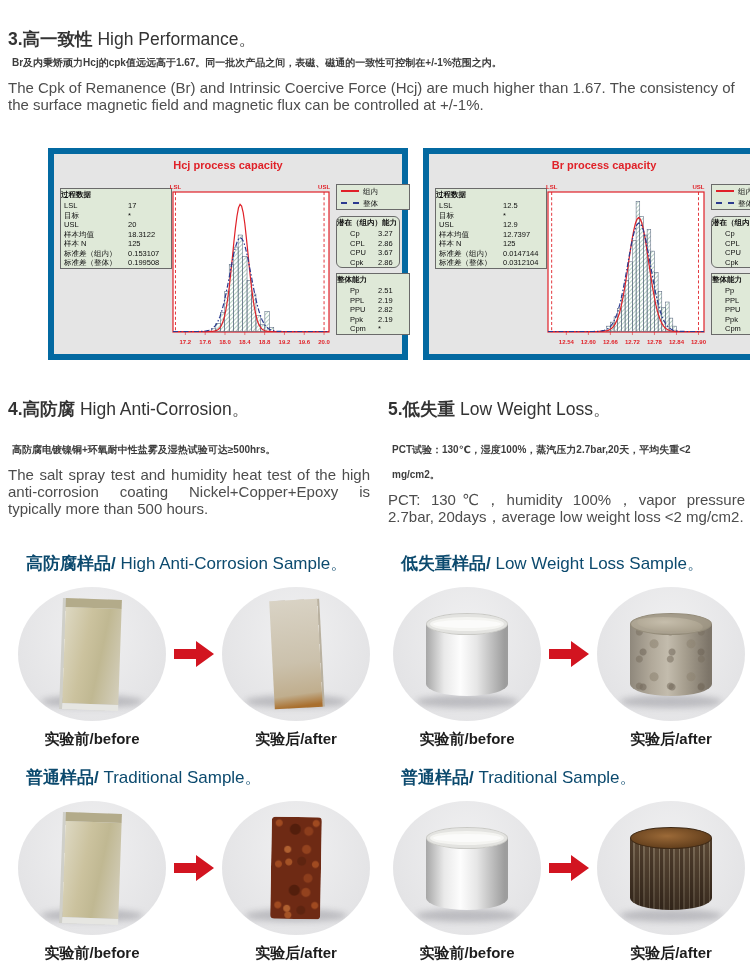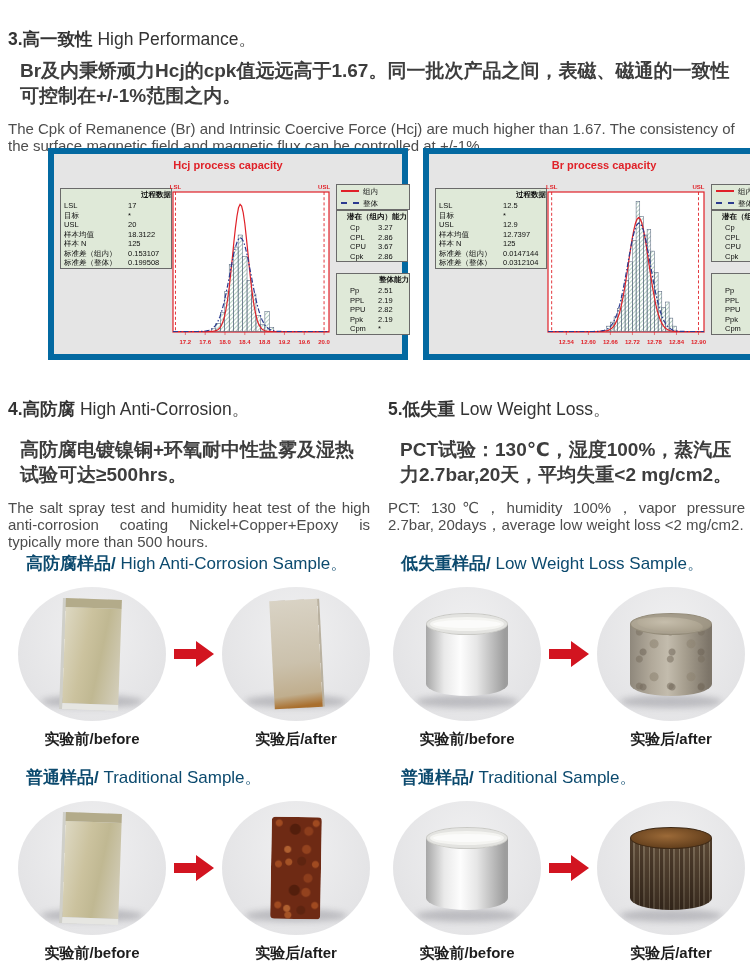--- a/index.html
+++ b/index.html
@@ -11,7 +11,7 @@
   .sec-title .en{font-weight:400;}
   #sec3-title{position:absolute;top:12px;left:8px;}
   #sec3-body{position:absolute;top:46px;left:8px;width:740px;}
-  .body-cn{font-size:19px;line-height:25px;color:#3d3d3d;font-weight:600;margin:12px;}
+  .body-cn{font-size:10px;line-height:25px;color:#3d3d3d;font-weight:600;margin:4px;}
   .body-en{font-size:15px;line-height:17px;color:#4d4d4d;font-weight:400;margin:0;}
   .col-sec{position:absolute;top:382px;}
   #sec4{left:8px;width:362px;}

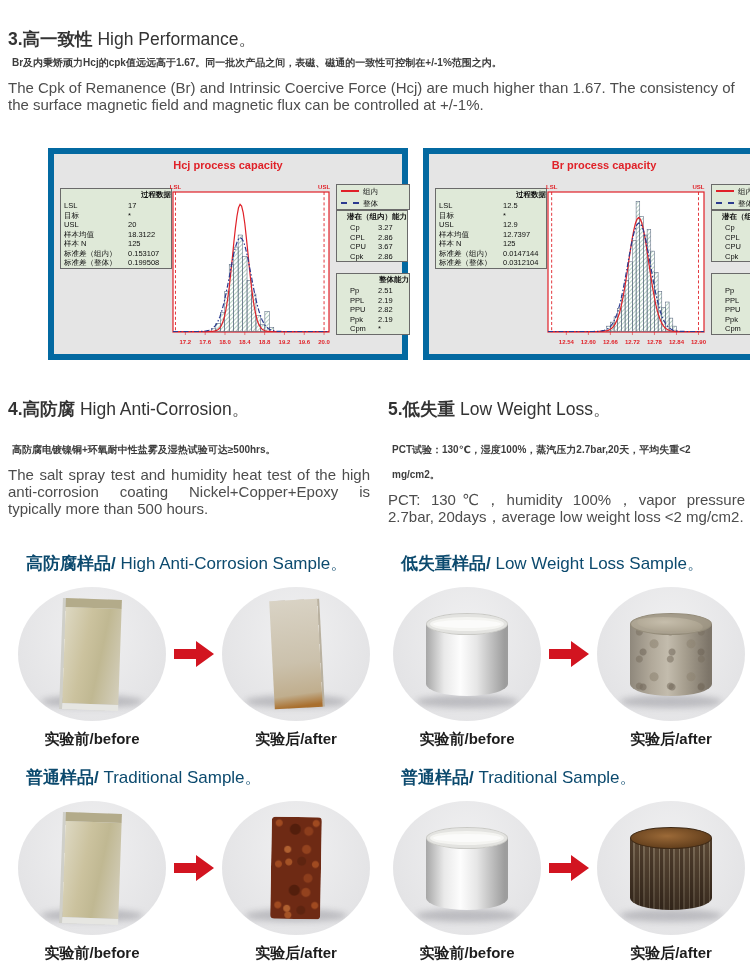--- a/index.html
+++ b/index.html
@@ -24,7 +24,7 @@
   #chart-1{left:383px;width:362px;}
   .c-title{position:absolute;top:5px;left:0;right:0;text-align:center;color:#e02128;font-weight:700;font-size:11px;}
   .c-box{position:absolute;background:#dfe9d8;border:1px solid #6a6a6a;font-size:7.5px;color:#101010;box-sizing:border-box;}
-  .c-box-hdr{text-align:right;font-weight:700;padding:1px 0;}
+  .c-box-hdr{text-align:left;font-weight:700;padding:1px 0;}
   .c-row{display:flex;padding:0 3px;line-height:9.5px;white-space:nowrap;}
   .c-lbl{flex:0 0 64px;}
   .c-val{flex:1;}

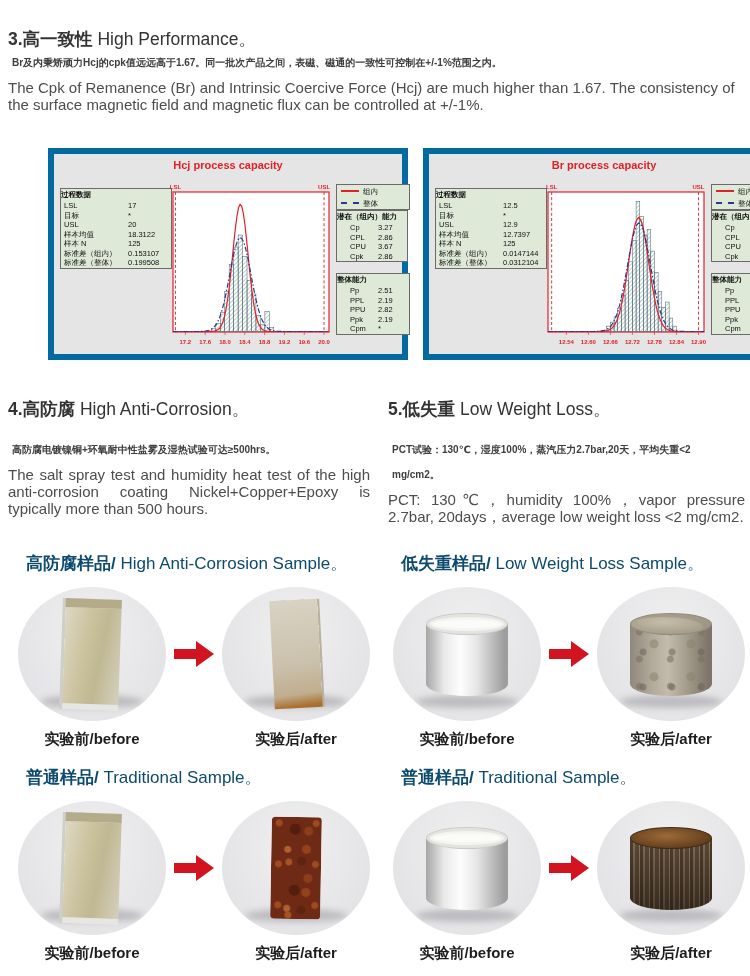--- a/index.html
+++ b/index.html
@@ -34,7 +34,7 @@
   .c-leg-row{display:flex;align-items:center;padding:1.5px 4px;line-height:9px;}
   .c-leg-line{width:18px;height:0;border-top:2px solid #e02128;margin-right:4px;}
   .c-leg-line.dashed{border-top:2px dashed #2b3a8f;}
-  .c-cap1{left:282px;top:56px;width:72px;}
+  .c-cap1{left:282px;top:62px;width:64px;border-radius:6px;}
   .c-cap2{left:282px;top:119px;width:74px;}
   .c-cap1 .c-row,.c-cap2 .c-row{padding:0 6px 0 13px;}
   .c-cap1 .c-lbl,.c-cap2 .c-lbl{flex:0 0 28px;}

